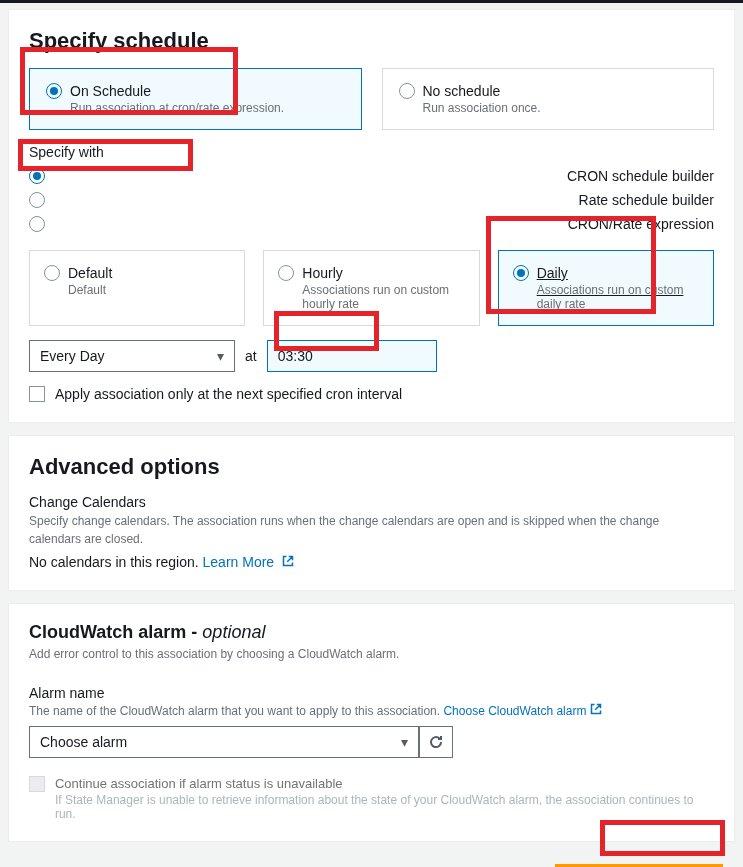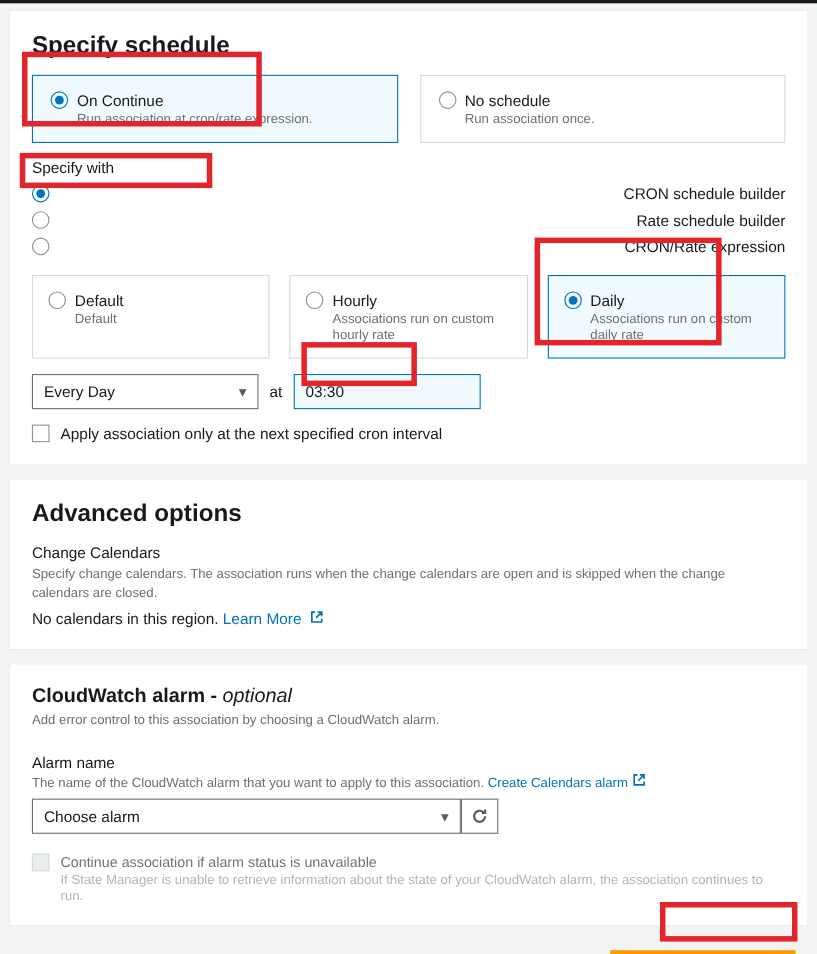--- a/index.html
+++ b/index.html
@@ -71,7 +71,7 @@
         <div class="card selected">
           <div class="card-title">
             <input type="radio" class="radio" checked="" style="">
-            <span>On Continue</span>
+            <span>On Schedule</span>
           </div>
           <div class="card-desc">Run association at cron/rate expression.</div>
         </div>

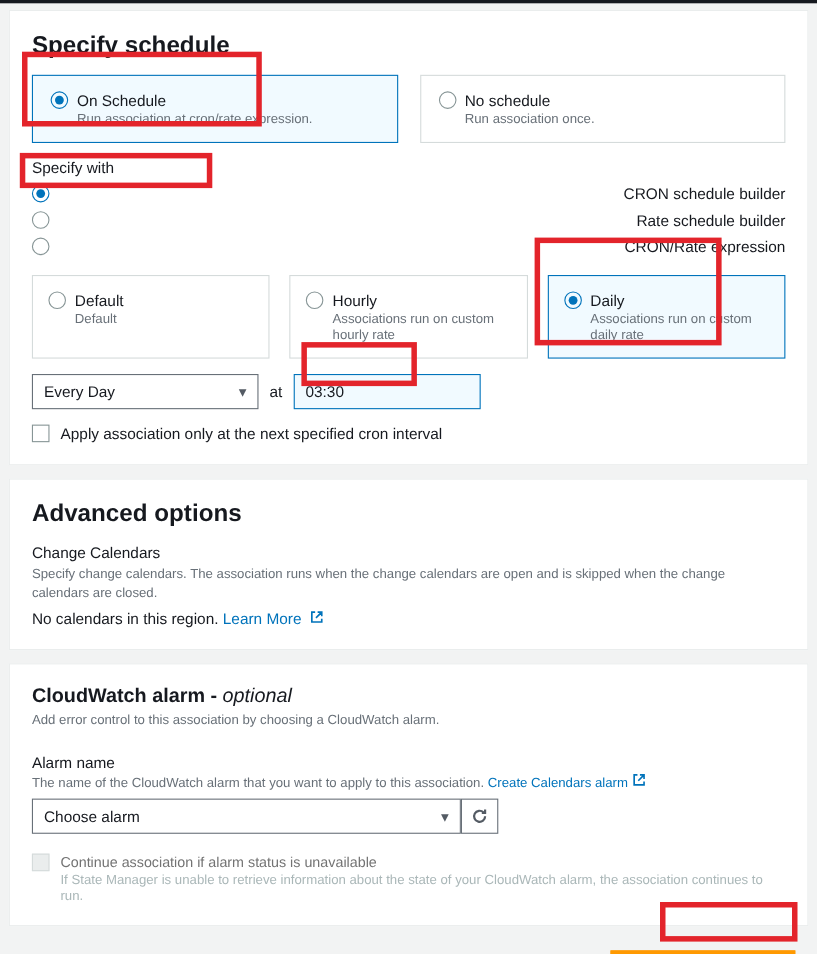--- a/index.html
+++ b/index.html
@@ -22,7 +22,7 @@
     .radio-row label { font-size: 14px; color: #16191f; cursor: pointer; }
     .three-cards { display: flex; gap: 18px; margin-bottom: 14px; }
     .three-cards .card { min-height: 68px; padding: 14px 14px; }
-    .three-cards .card.selected { border: 1px solid #0073bb; background: #f1faff; }
+    .three-cards .card.selected { border: 1px solid #0073bb; background: #f1faff; text-decoration: underline; }
     .time-row { display: flex; align-items: center; gap: 10px; margin-bottom: 14px; }
     .select { border: 1px solid #687078; height: 32px; width: 206px; padding: 0 10px; display: flex; align-items: center; justify-content: space-between; background: #fff; cursor: pointer; }
     .select-caret { color: #545b64; }

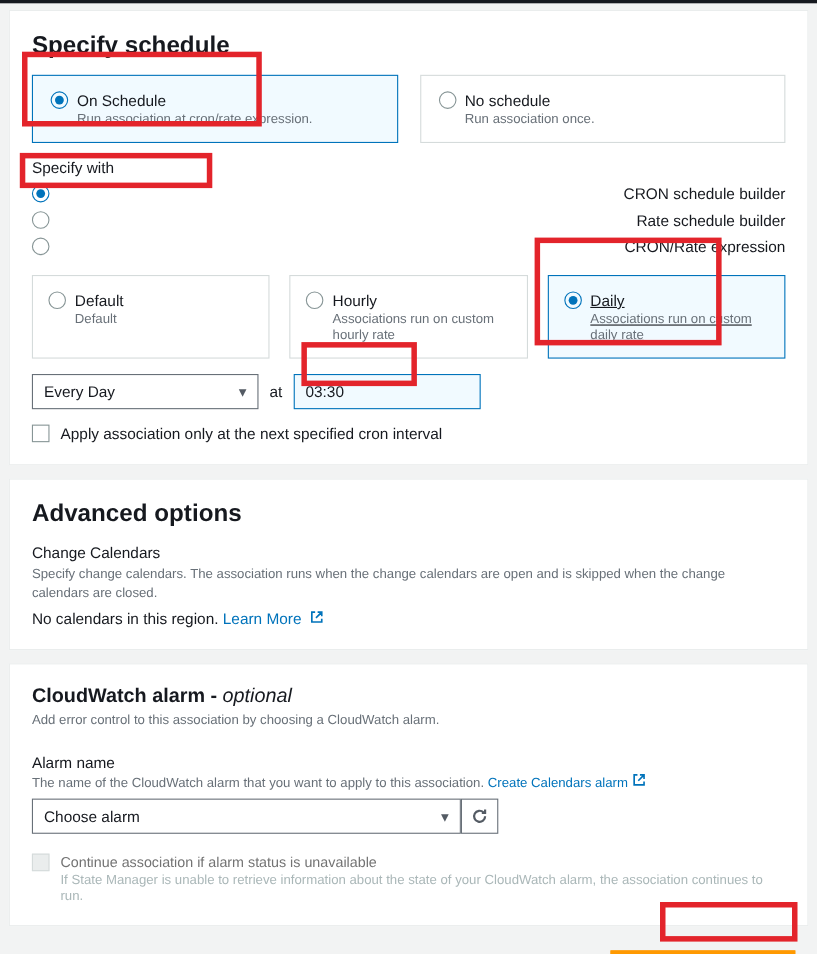--- a/index.html
+++ b/index.html
@@ -170,7 +170,7 @@
 
       <div class="alarm-name-label">Alarm name</div>
       <div class="alarm-name-desc">
-        <span>The name of the CloudWatch alarm that you want to apply to this association. </span><a class="link"><span>Create Calendars alarm</span><span class="link-icon"><svg width="12" height="12" viewBox="0 0 16 16">
+        <span>The name of the CloudWatch alarm that you want to apply to this association. </span><a class="link"><span>Choose CloudWatch alarm</span><span class="link-icon"><svg width="12" height="12" viewBox="0 0 16 16">
                 <path fill="none" stroke="#0073bb" stroke-width="2" d="M6 2H2v12h12v-4M9 2h5v5M14 2L7 9"></path>
               </svg></span></a>
       </div>

